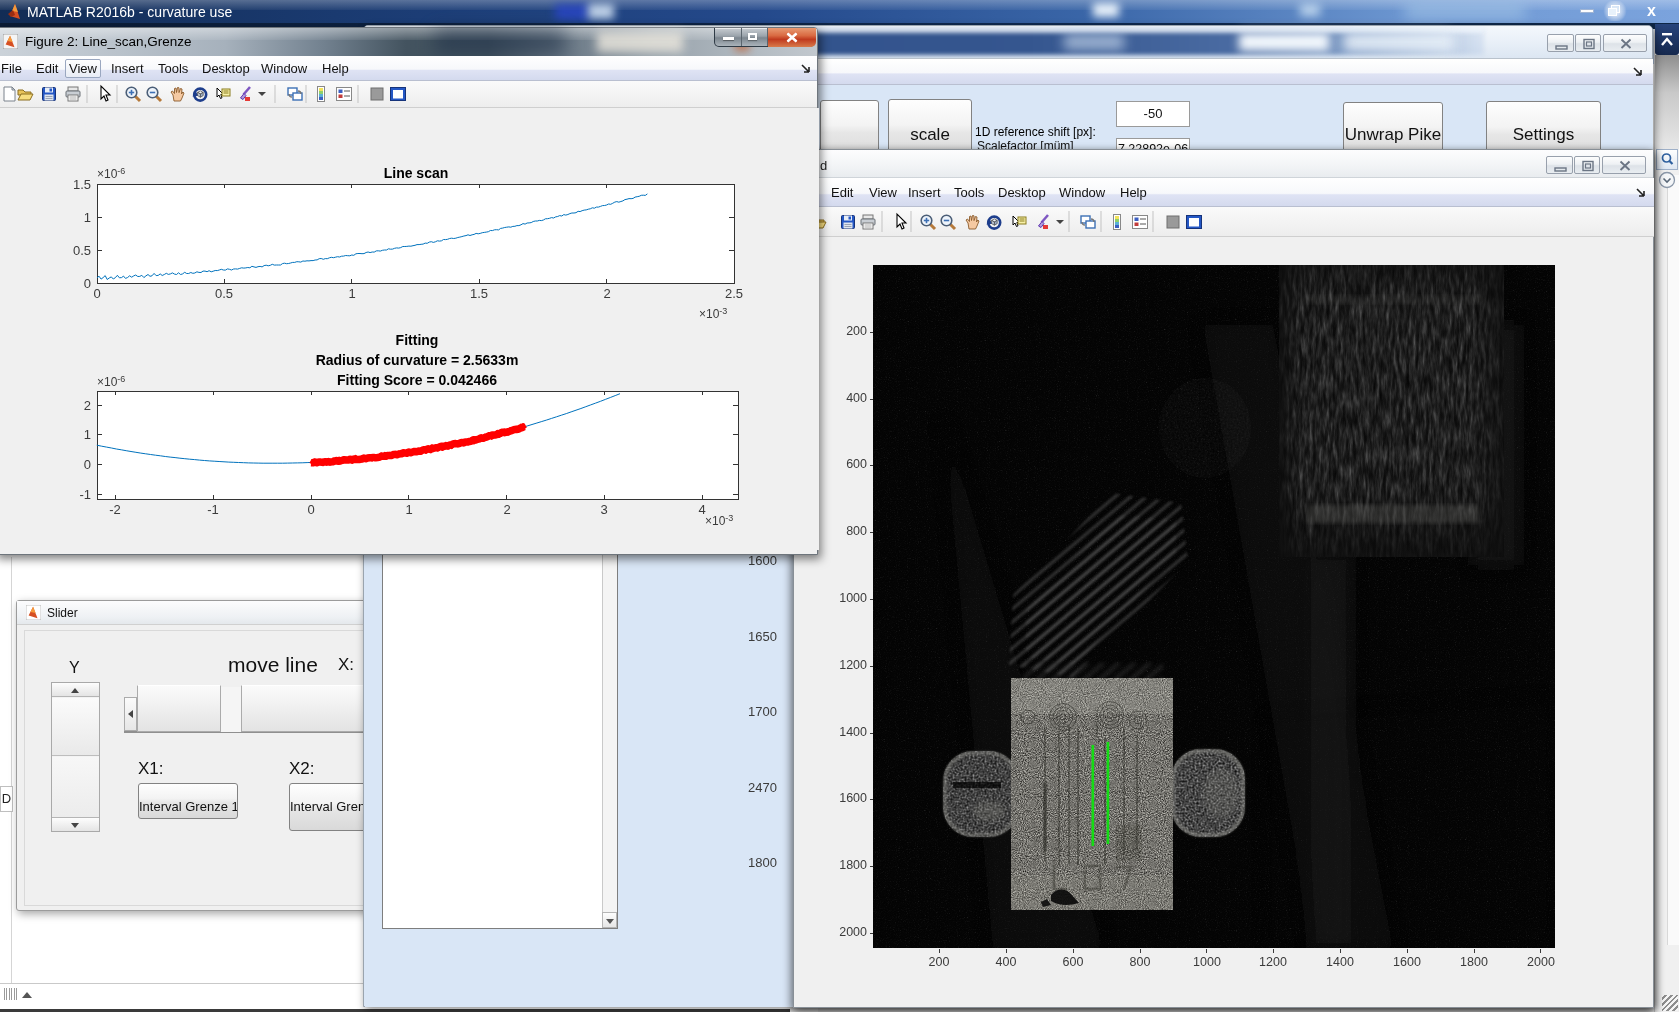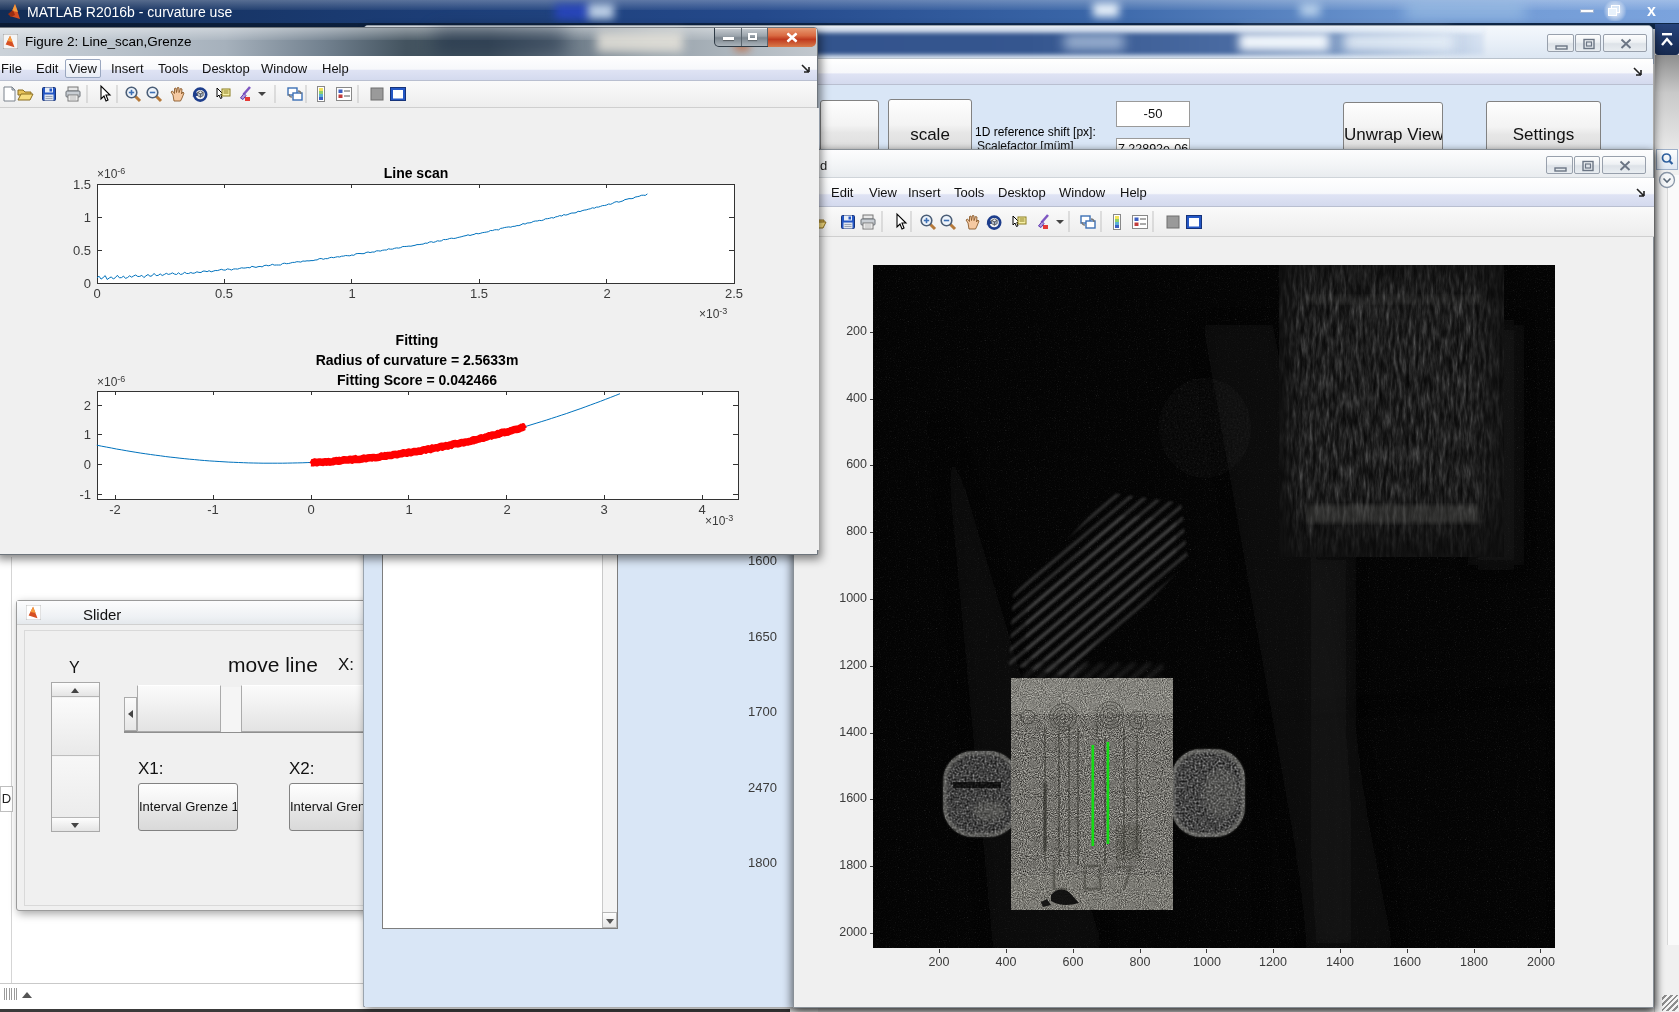--- a/index.html
+++ b/index.html
@@ -158,7 +158,7 @@
     <div class="edit" style="left:751px;top:16px;width:74px;height:26px;font-size:13px;line-height:24px;">-50</div>
     <div class="abs" style="left:612px;top:54px;font-size:12px;color:#111;">Scalefactor [müm]</div>
     <div class="edit" style="left:751px;top:53px;width:74px;height:26px;font-size:12.5px;line-height:21px;">7.22892e-06</div>
-    <div class="btn" style="left:978px;top:17px;width:100px;height:60px;font-size:17px;line-height:64px;">Unwrap View</div>
+    <div class="btn" style="left:978px;top:17px;width:100px;height:60px;font-size:17px;line-height:64px;">Unwrap Pike</div>
     <div class="btn" style="left:1121px;top:16px;width:115px;height:62px;font-size:17px;line-height:66px;">Settings</div>
 
     <div class="abs" style="left:17px;top:464px;width:236px;height:380px;background:#fff;border:1px solid #7e7e7e;">

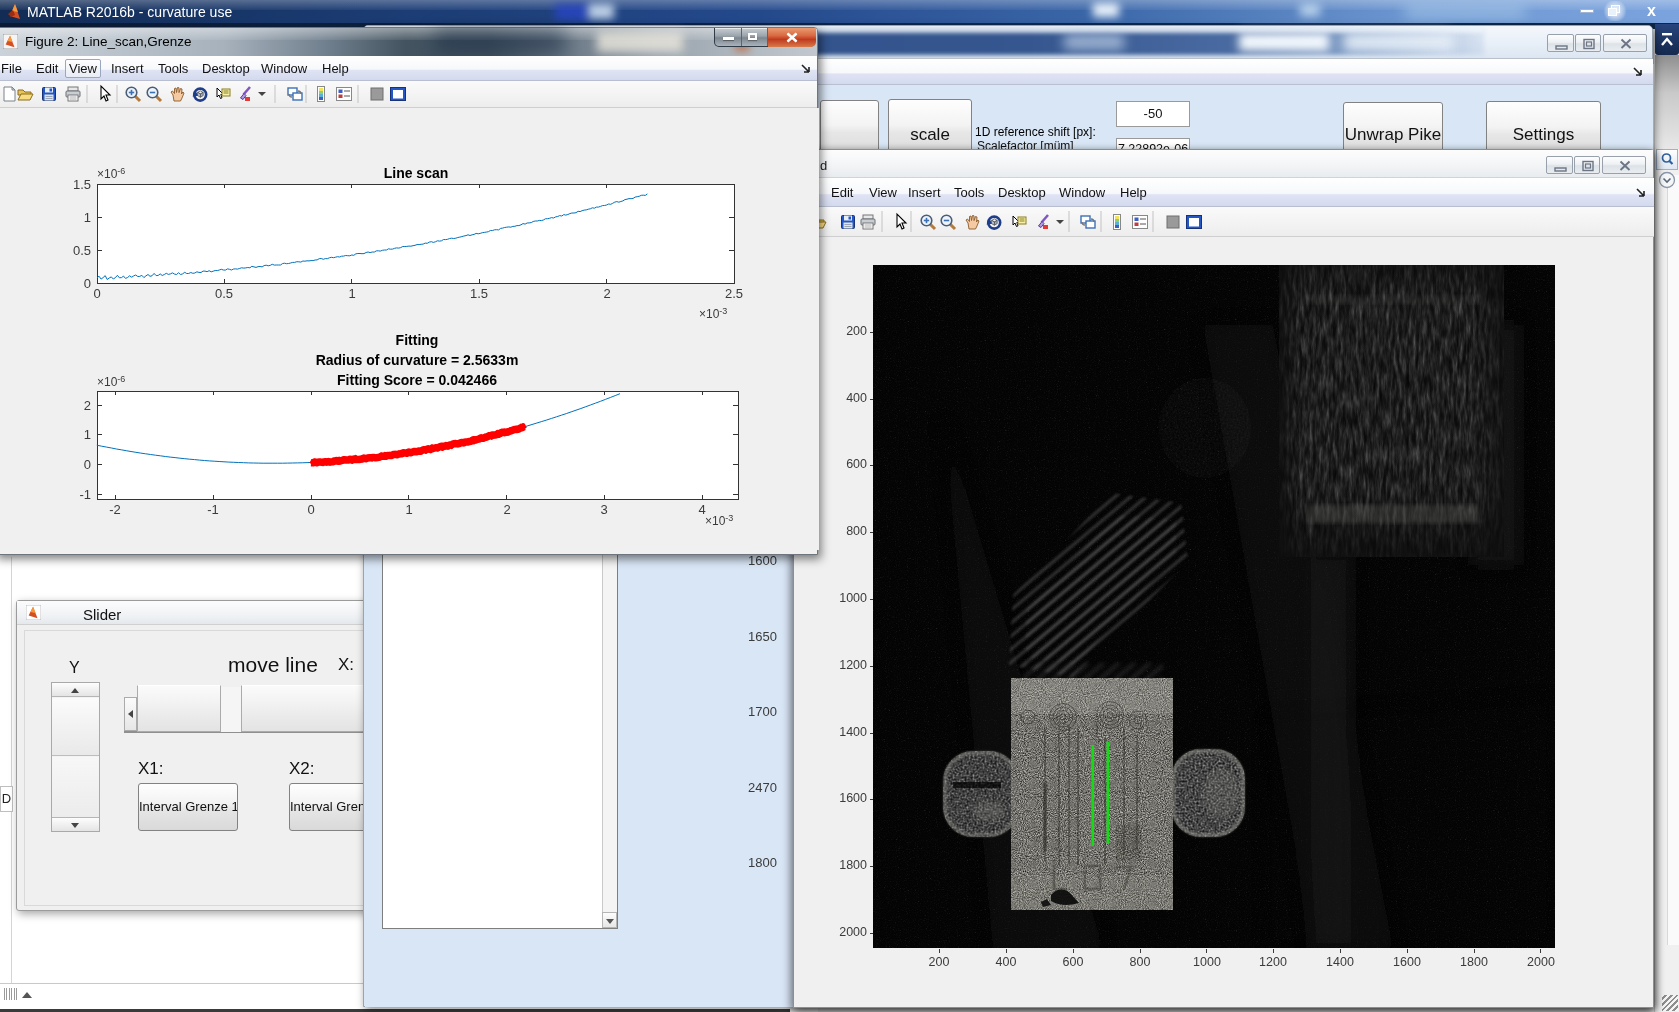--- a/index.html
+++ b/index.html
@@ -83,7 +83,7 @@
         <polygon points="8,2 13,15 3,12" fill="#d64f22"></polygon>
         <polygon points="8,2 11,9 5,8" fill="#f59a3c"></polygon>
       </svg>
-    <div class="abs" style="left:30px;top:5px;font-size:15px;color:#111;margin-left:36px;">Slider</div>
+    <div class="abs" style="left:30px;top:5px;font-size:12px;color:#111;">Slider</div>
   </div>
   <div class="abs" style="left:7px;top:29px;width:398px;height:276px;background:#f0f0f0;border:1px solid #d9d9d9;">
 

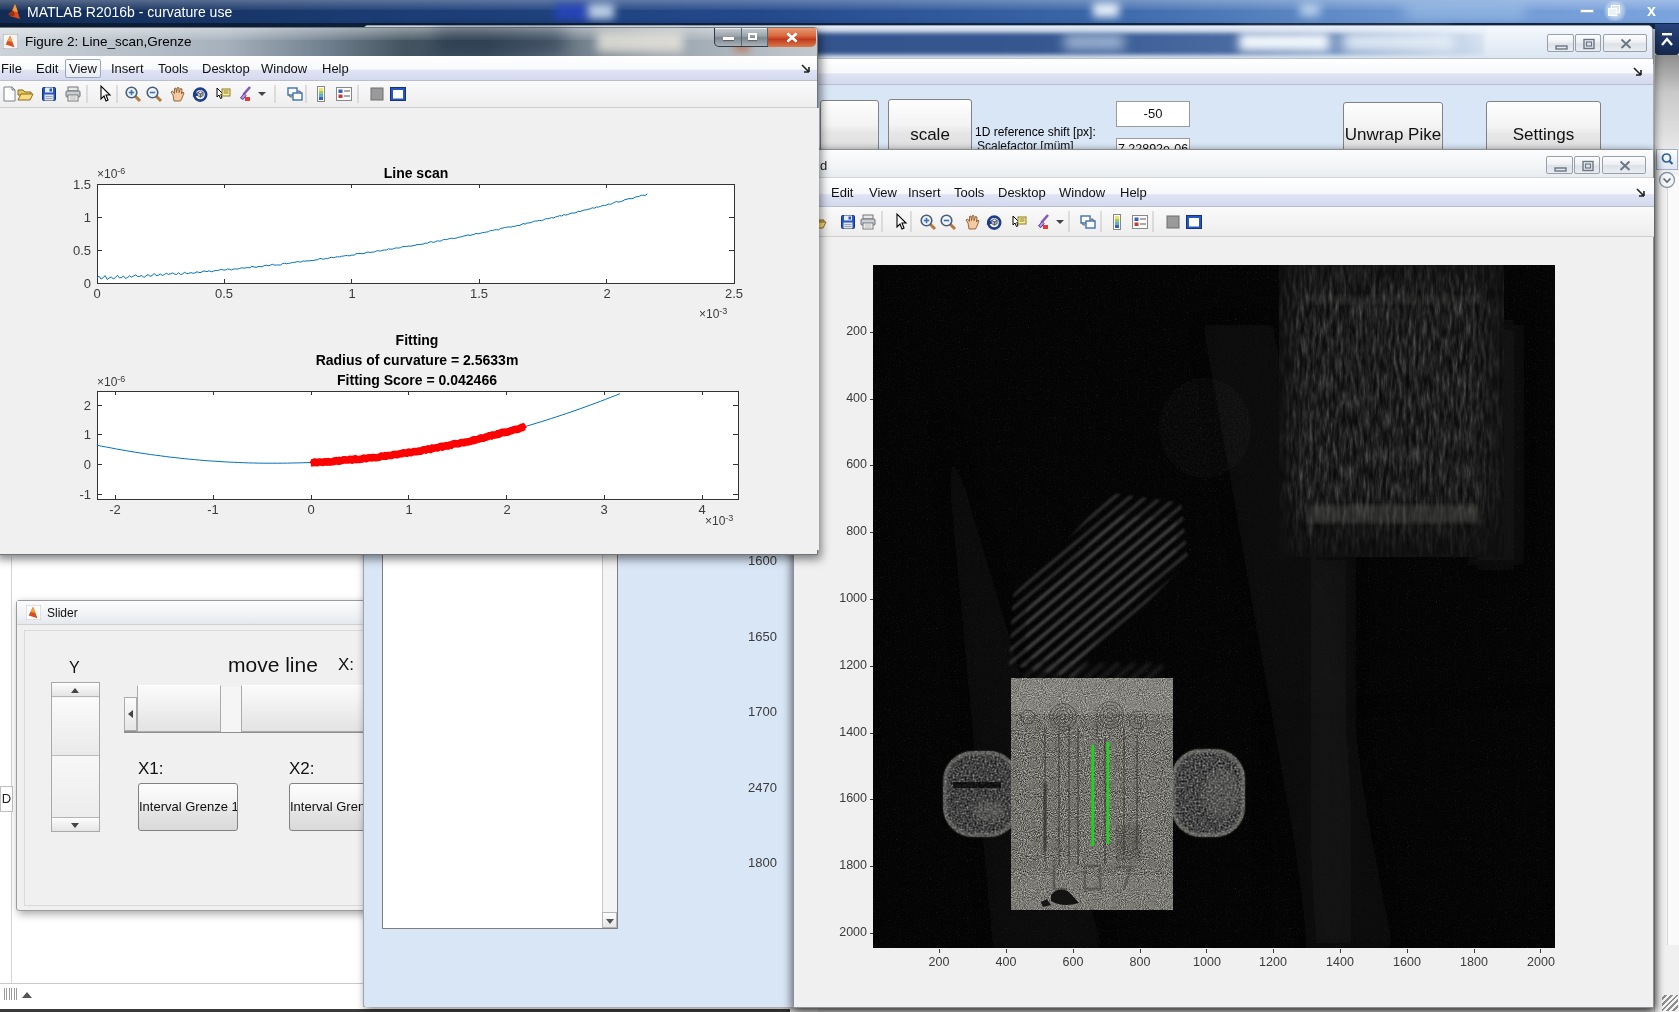--- a/index.html
+++ b/index.html
@@ -111,7 +111,7 @@
       <div class="abs" style="left:117px;top:0;width:182px;height:47px;background:linear-gradient(#fbfbfb,#e3e3e3);border:1px solid #ababab;border-top-color:#fff;"></div>
     </div>
     <div class="abs" style="left:113px;top:128px;font-size:17px;color:#111;">X1:</div>
-    <div class="btn" style="left:113px;top:152px;width:100px;height:48px;font-size:13px;line-height:46px;border-radius:3px;">Interval Grenze 1</div>
+    <div class="btn" style="left:113px;top:152px;width:100px;height:36px;font-size:13px;line-height:46px;border-radius:3px;">Interval Grenze 1</div>
     <div class="abs" style="left:264px;top:128px;font-size:17px;color:#111;">X2:</div>
     <div class="btn" style="left:264px;top:152px;width:100px;height:48px;font-size:13px;line-height:46px;border-radius:3px;">Interval Grenze 2</div>
   </div>

